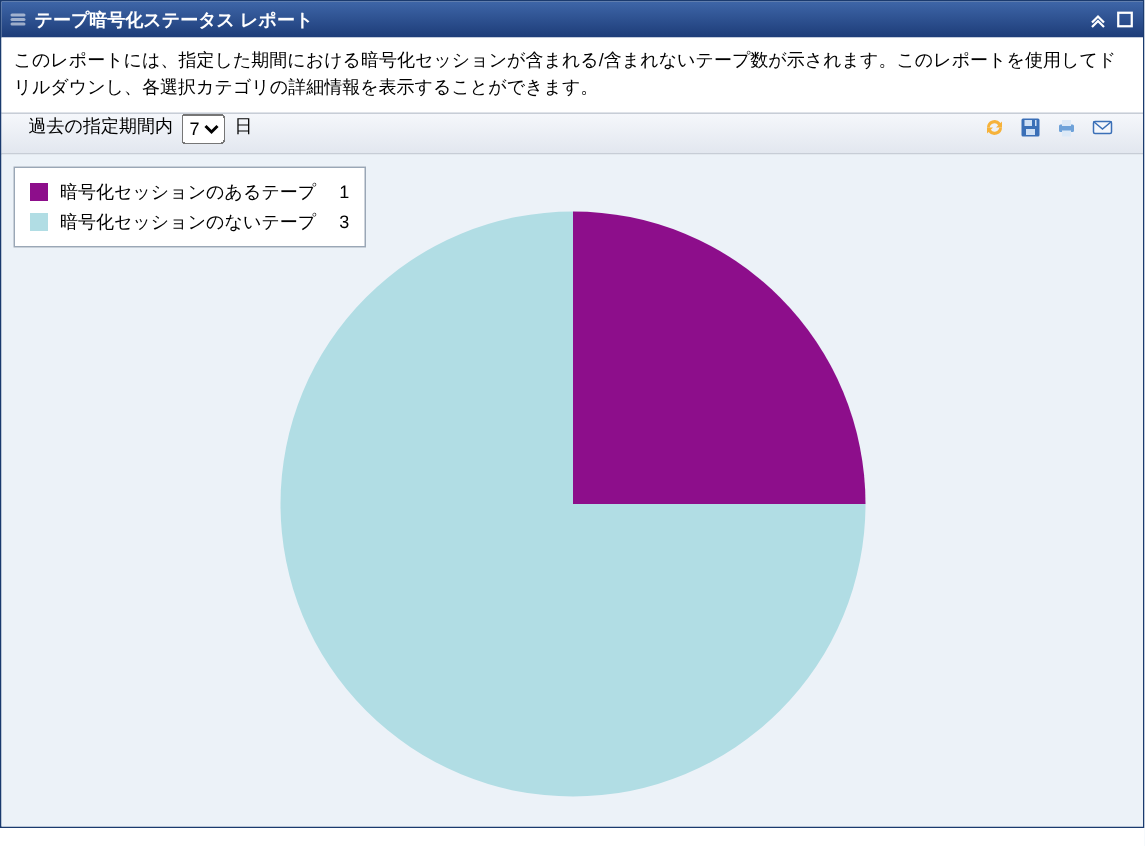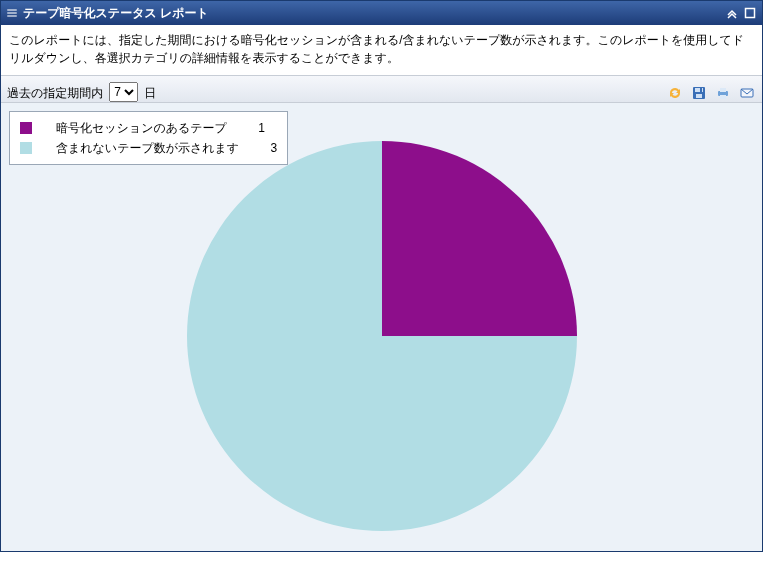--- a/index.html
+++ b/index.html
@@ -11,7 +11,7 @@
 .titlebar .ctrl{display:flex;gap:6px;align-items:center}
 .titlebar .ctrl svg{display:block}
 .desc{padding:6px 8px 8px;color:#000000;line-height:1.5;background:#fff}
-.toolbar{height:26px;border-top:1px solid #c7cdd6;border-bottom:1px solid #c7cdd6;background:linear-gradient(#f5f7fb,#e2e7ef);display:flex;align-items:flex-end;padding:0 6px}
+.toolbar{height:26px;border-top:1px solid #c7cdd6;border-bottom:1px solid #c7cdd6;background:linear-gradient(#f5f7fb,#e2e7ef);display:flex;align-items:flex-start;padding:0 18px}
 .toolbar .lbl{margin-right:6px}
 .toolbar select{font-family:inherit;font-size:12px;height:20px}
 .toolbar .spacer{flex:1}

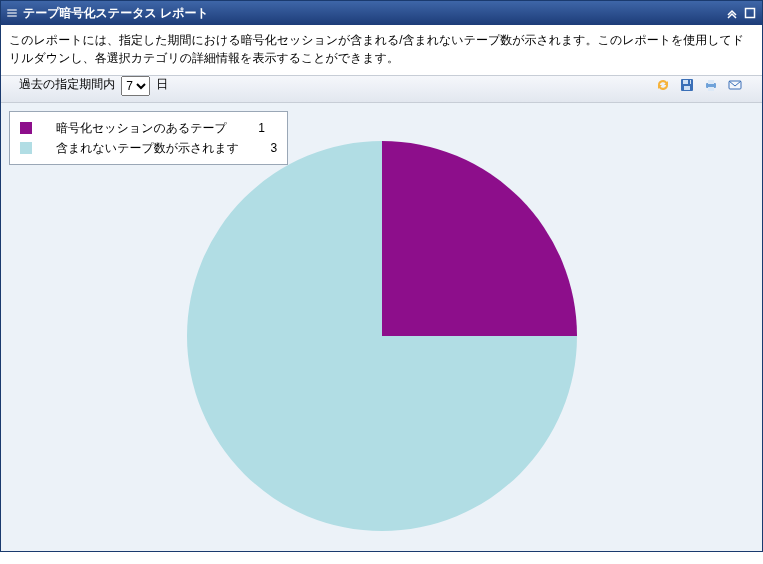--- a/index.html
+++ b/index.html
@@ -19,7 +19,7 @@
 .toolbar .icons .icon{width:18px;height:18px;display:flex;align-items:center;justify-content:center;cursor:pointer}
 .content{flex:1;position:relative;background:#ecf2f8}
 .legend{position:absolute;left:8px;top:8px;background:#fff;border:1px solid #9aa7b6;padding:6px 10px}
-.legend-row{display:flex;align-items:center;gap:24px;line-height:20px}
+.legend-row{display:flex;align-items:center;gap:8px;line-height:20px}
 .swatch{width:12px;height:12px;flex:0 0 12px}
 .legend-label{white-space:nowrap}
 .legend-value{width:14px;text-align:right}

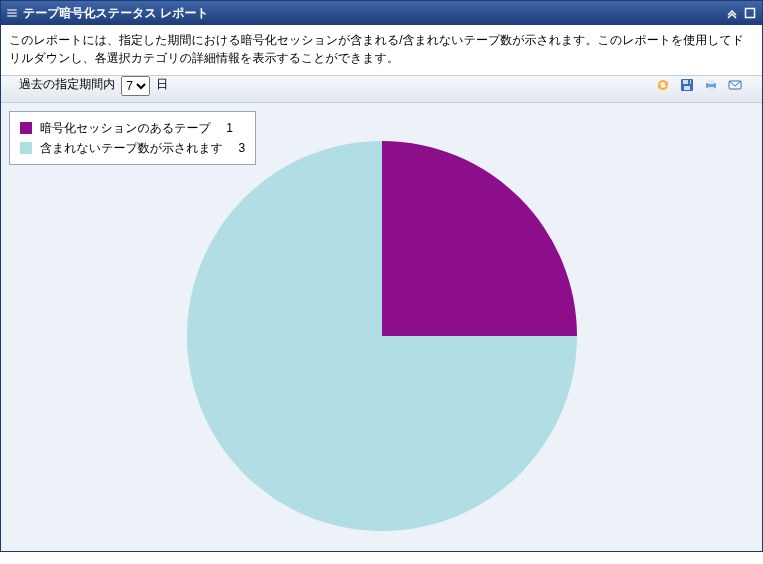--- a/index.html
+++ b/index.html
@@ -101,7 +101,7 @@
       </div>
       <div class="legend-row">
         <span class="swatch" style="background:#b1dde4"></span>
-        <span class="legend-label">含まれないテープ数が示されます</span>
+        <span class="legend-label">暗号化セッションのないテープ</span>
         <span class="legend-value">3</span>
       </div>
     </div>

